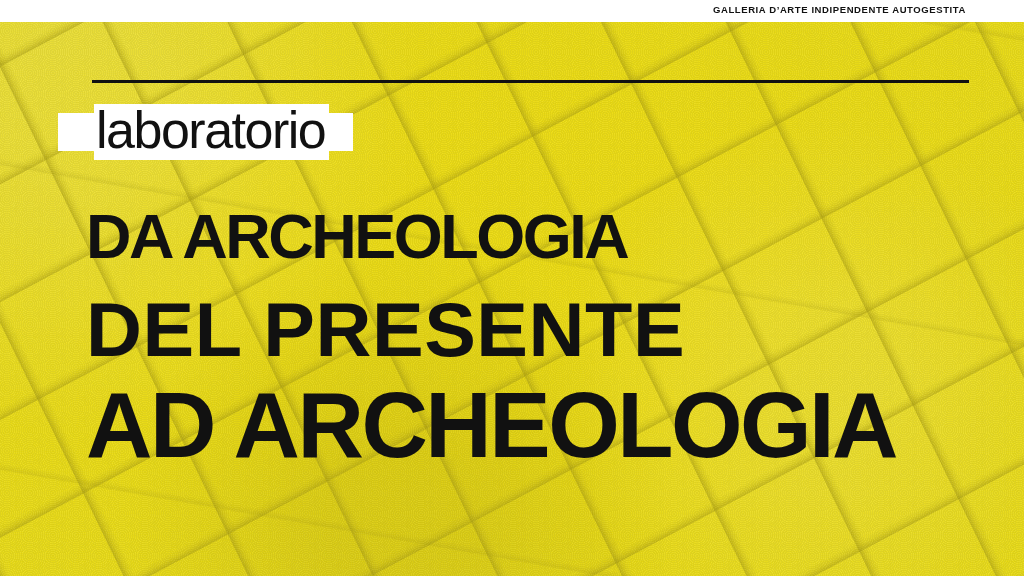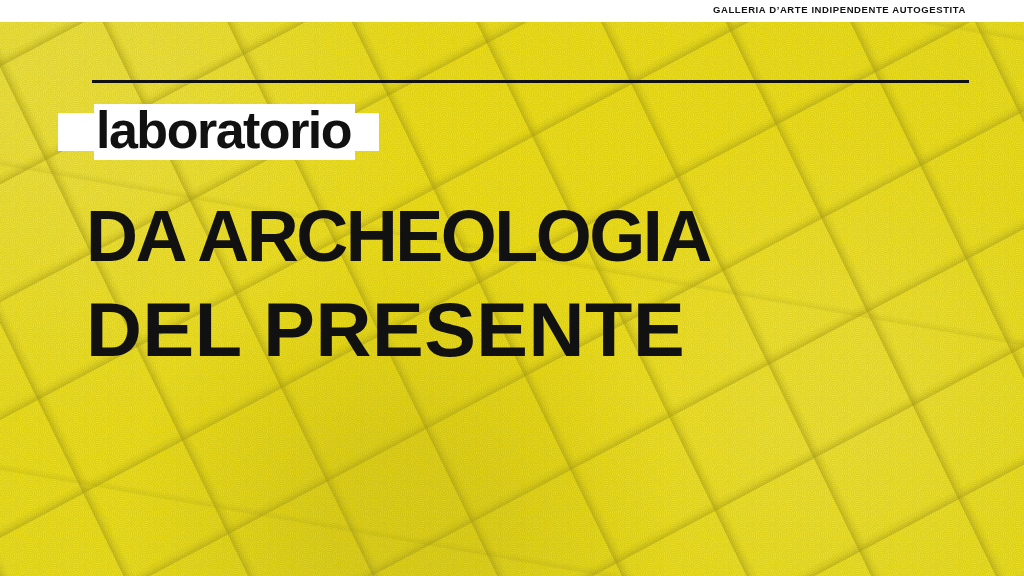--- a/index.html
+++ b/index.html
@@ -137,7 +137,7 @@
     color: #111111;
     font-size: 52px;
     line-height: 52px;
-    font-weight: bold;
+    font-weight: normal;
     letter-spacing: -1.5px;
     padding: 0 4px 4px 2px;
     height: 52px;

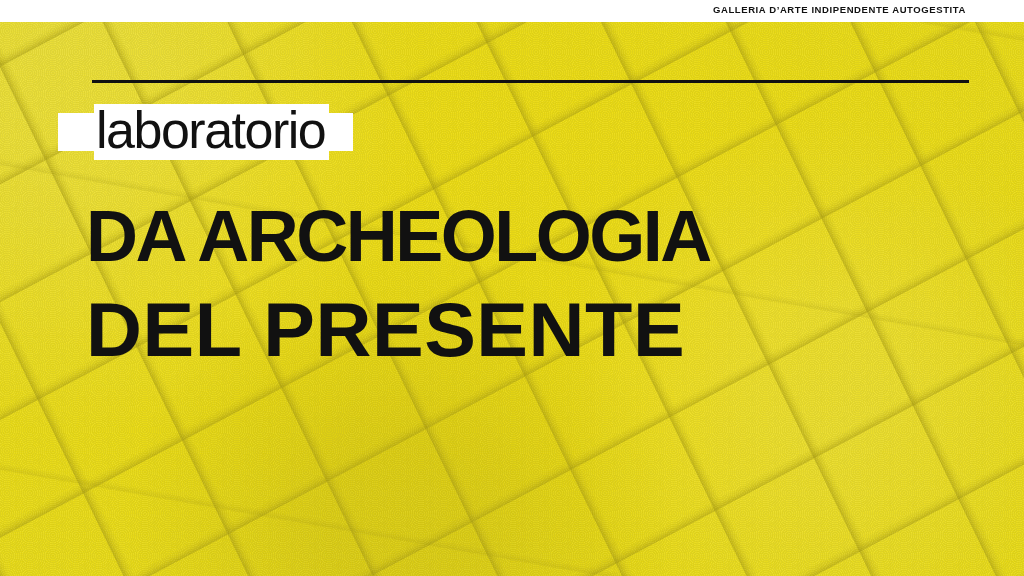--- a/index.html
+++ b/index.html
@@ -164,7 +164,7 @@
     text-transform: uppercase;
   }
   .hl-1 {
-    font-size: 72px;
+    font-size: 63px;
     line-height: 96px;
     letter-spacing: -2.5px;
     transform: scaleX(1.0);

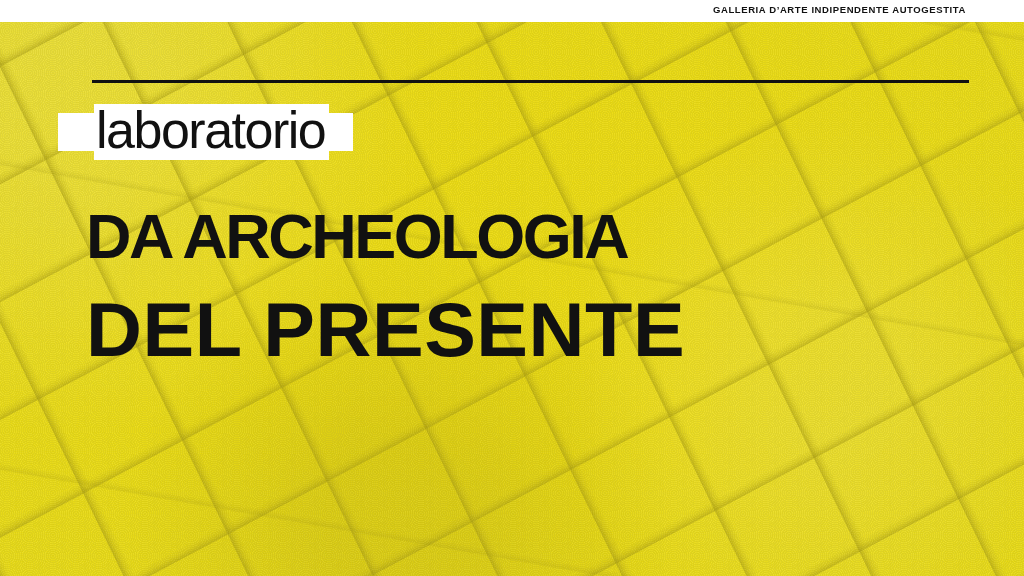--- a/index.html
+++ b/index.html
@@ -214,6 +214,7 @@
   <div class="headline">
     <div class="hl-line hl-1">DA ARCHEOLOGIA</div>
     <div class="hl-line hl-2">DEL PRESENTE</div>
+    <div class="hl-line hl-3">AD ARCHEOLOGIA</div>
   </div>
 
 </div>

